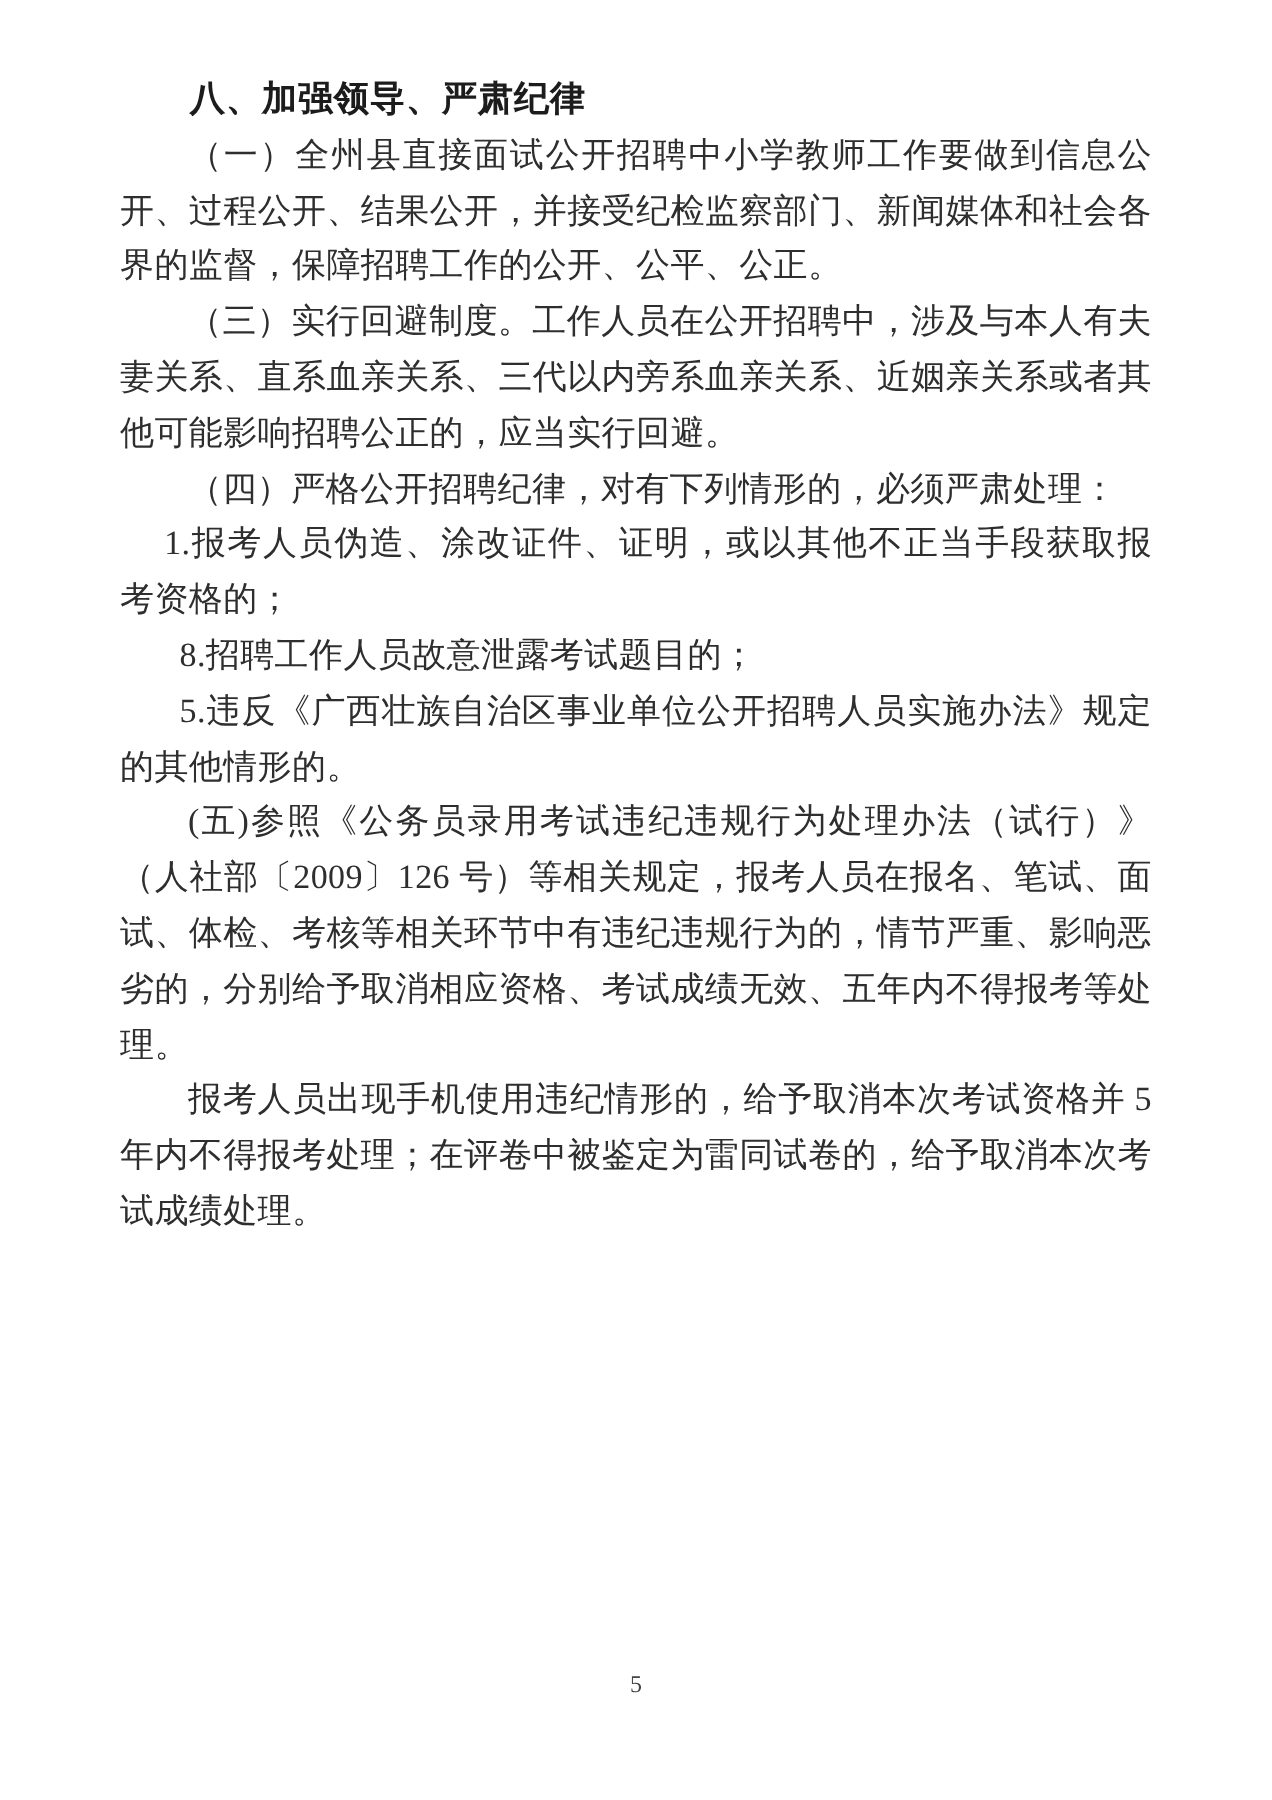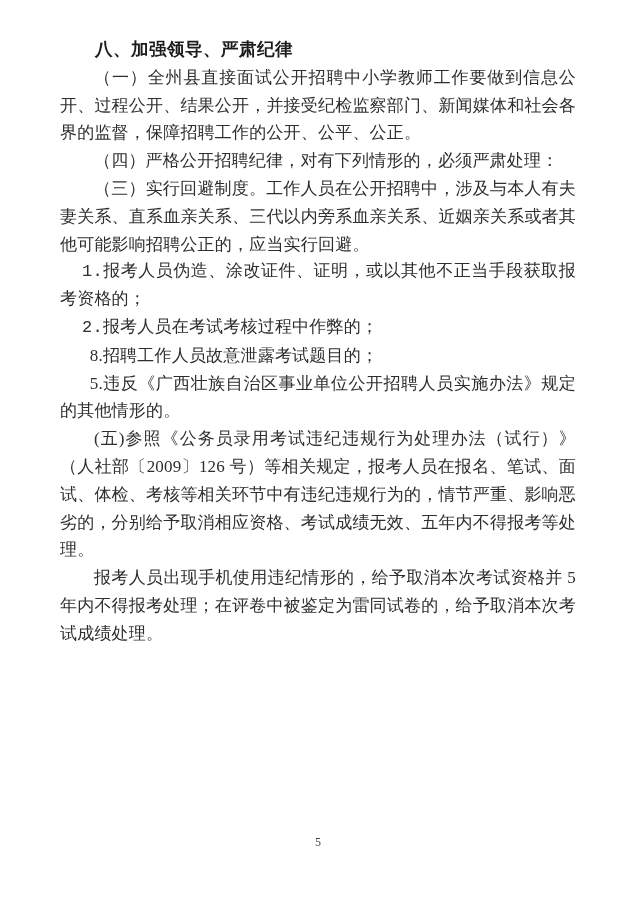--- a/index.html
+++ b/index.html
@@ -59,9 +59,9 @@
   <p class="para indent-full">（一）全州县直接面试公开招聘中小学教师工作要做到信息公开、过程公开、结果公开，并接受纪检监察部门、新闻媒体和社会各界的监督，保障招聘工作的公开、公平、公正。</p>
 
 
+  <p class="para indent-full">（三）实行回避制度。工作人员在公开招聘中，涉及与本人有夫妻关系、直系血亲关系、三代以内旁系血亲关系、近姻亲关系或者其他可能影响招聘公正的，应当实行回避。</p>
+
   <p class="para indent-full">（四）严格公开招聘纪律，对有下列情形的，必须严肃处理：</p>
-
-  <p class="para indent-full">（三）实行回避制度。工作人员在公开招聘中，涉及与本人有夫妻关系、直系血亲关系、三代以内旁系血亲关系、近姻亲关系或者其他可能影响招聘公正的，应当实行回避。</p>
 
   <p class="para indent-num">1.报考人员伪造、涂改证件、证明，或以其他不正当手段获取报考资格的；</p>
 

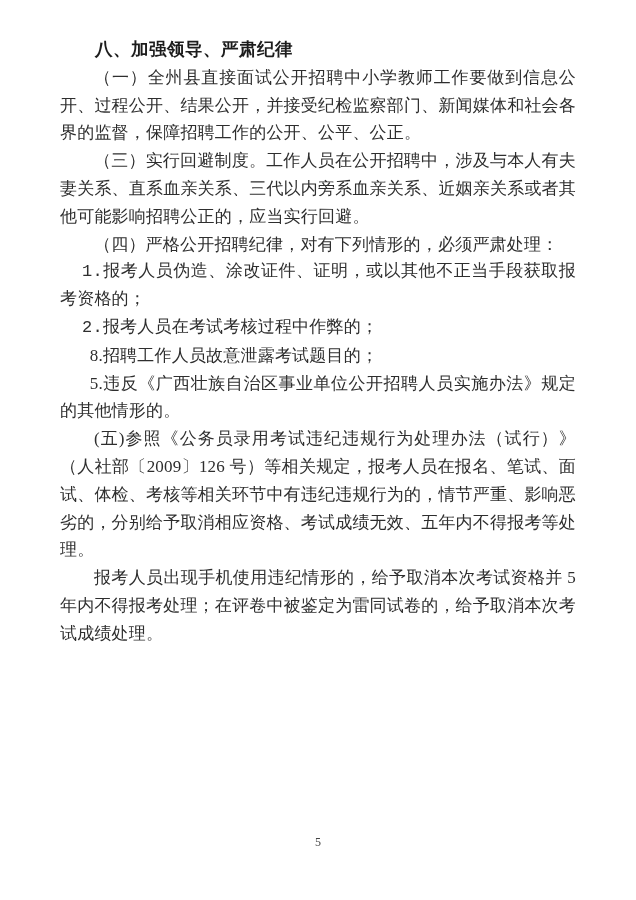--- a/index.html
+++ b/index.html
@@ -36,7 +36,7 @@
     letter-spacing: 0.2px;
   }
   .indent-full { text-indent: 2em; }
-  .indent-num  { text-indent: 1.3em; font-family: Liberation Mono, monospace; }
+  .indent-num  { text-indent: 1.3em; }
   .indent-num-sp { text-indent: 1.75em; }
   .page-number {
     position: absolute;

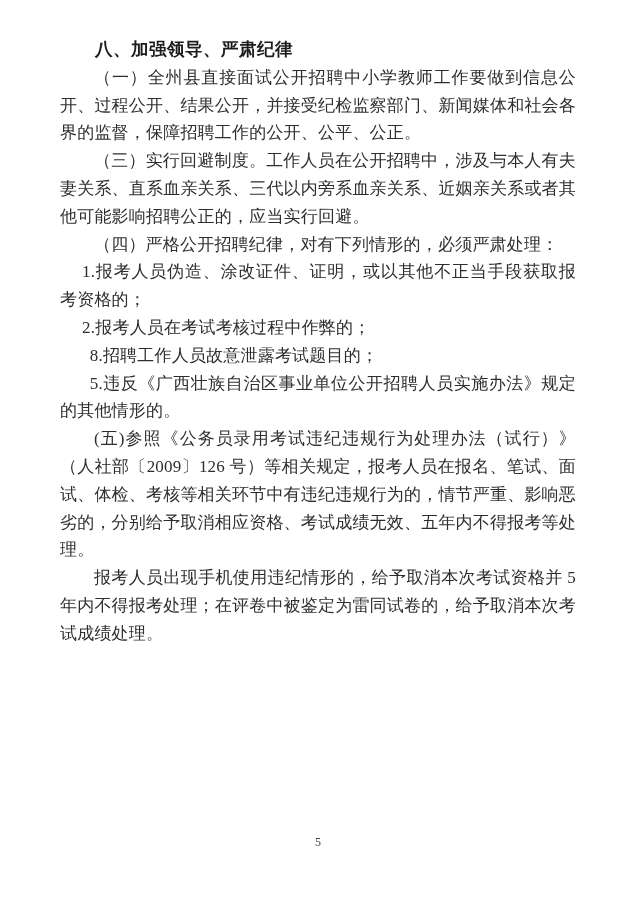--- a/index.html
+++ b/index.html
@@ -65,7 +65,6 @@
 
   <p class="para indent-num">1.报考人员伪造、涂改证件、证明，或以其他不正当手段获取报考资格的；</p>
 
-  <p class="para indent-num">2.报考人员在考试考核过程中作弊的；</p>
 
 
   <p class="para indent-num-sp">8.招聘工作人员故意泄露考试题目的；</p>

